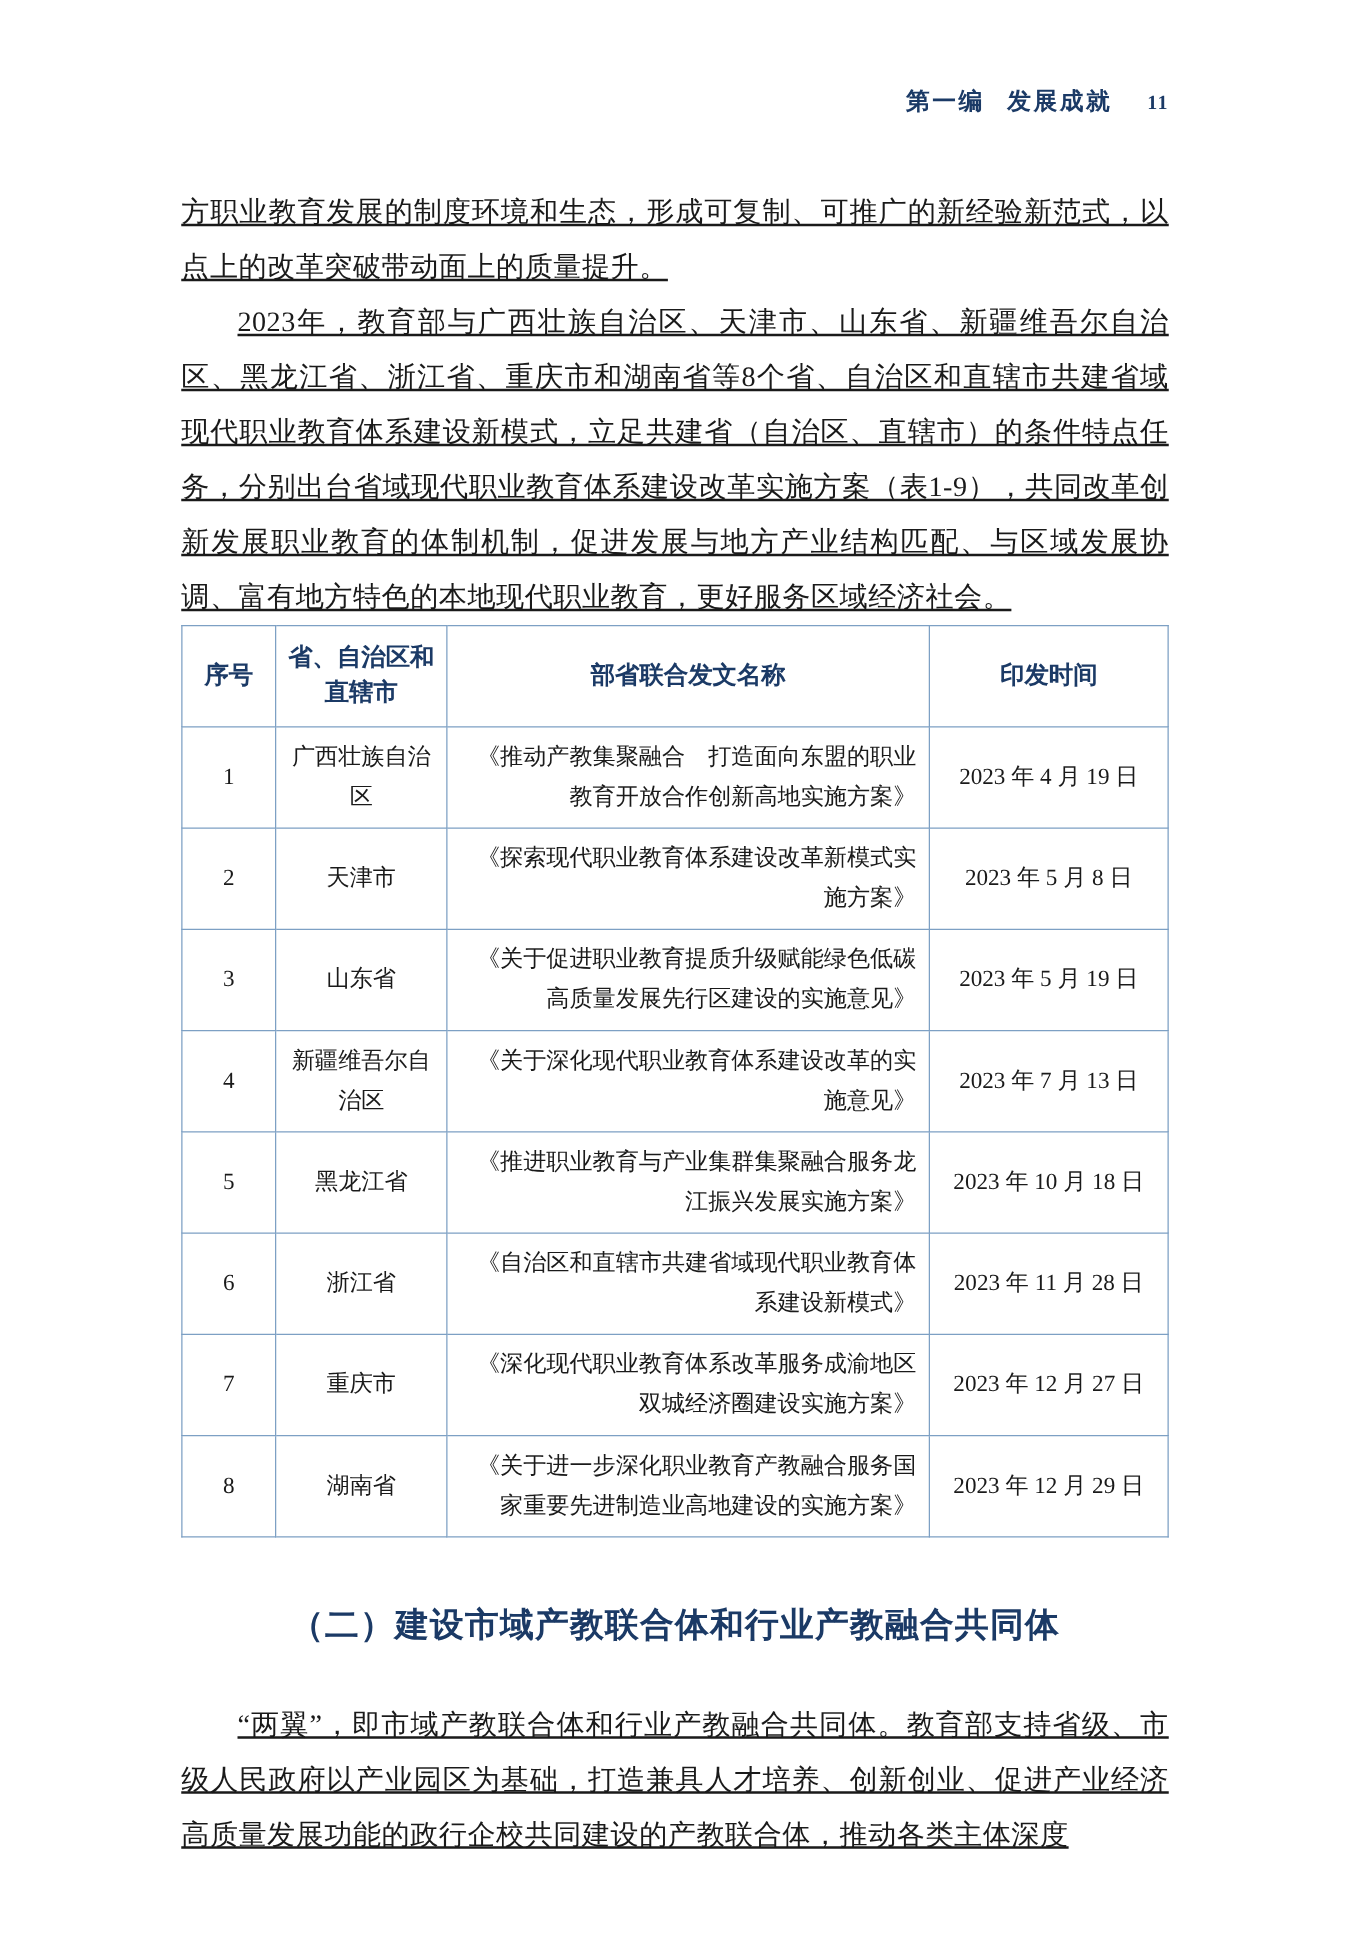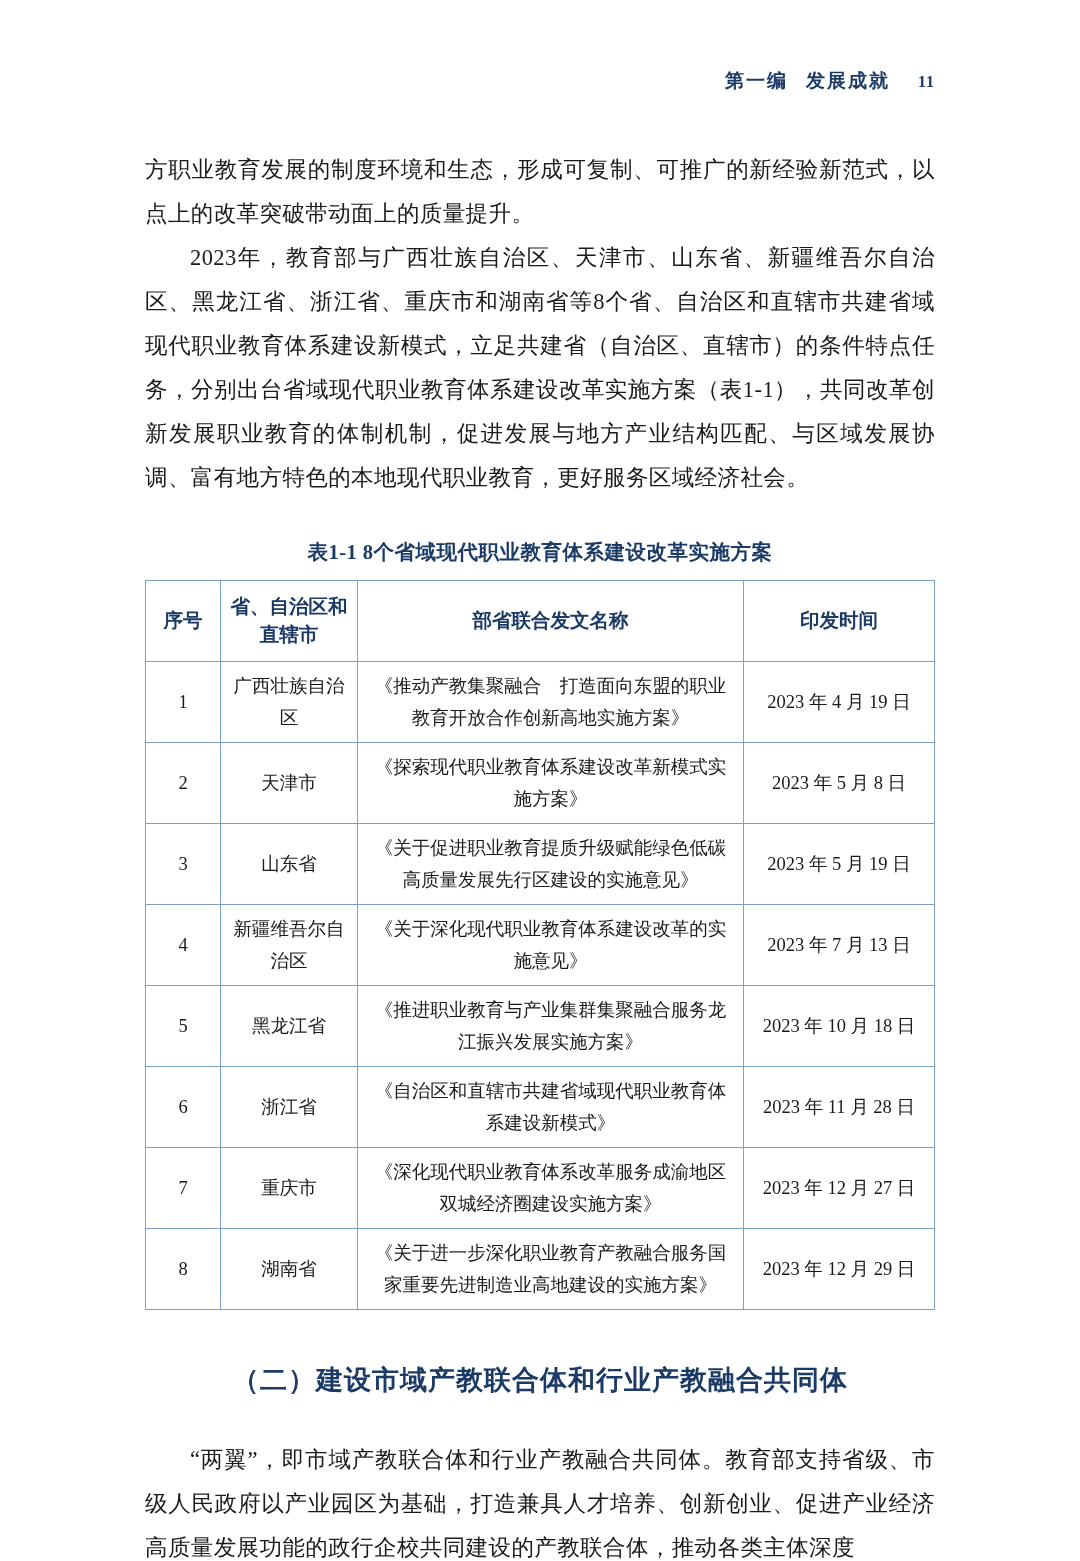--- a/index.html
+++ b/index.html
@@ -51,6 +51,7 @@
     text-align: justify;
     text-justify: inter-ideograph;
     letter-spacing: 0.4px;
+    text-decoration: underline;
   }
   p.indent { text-indent: 45px; }
 

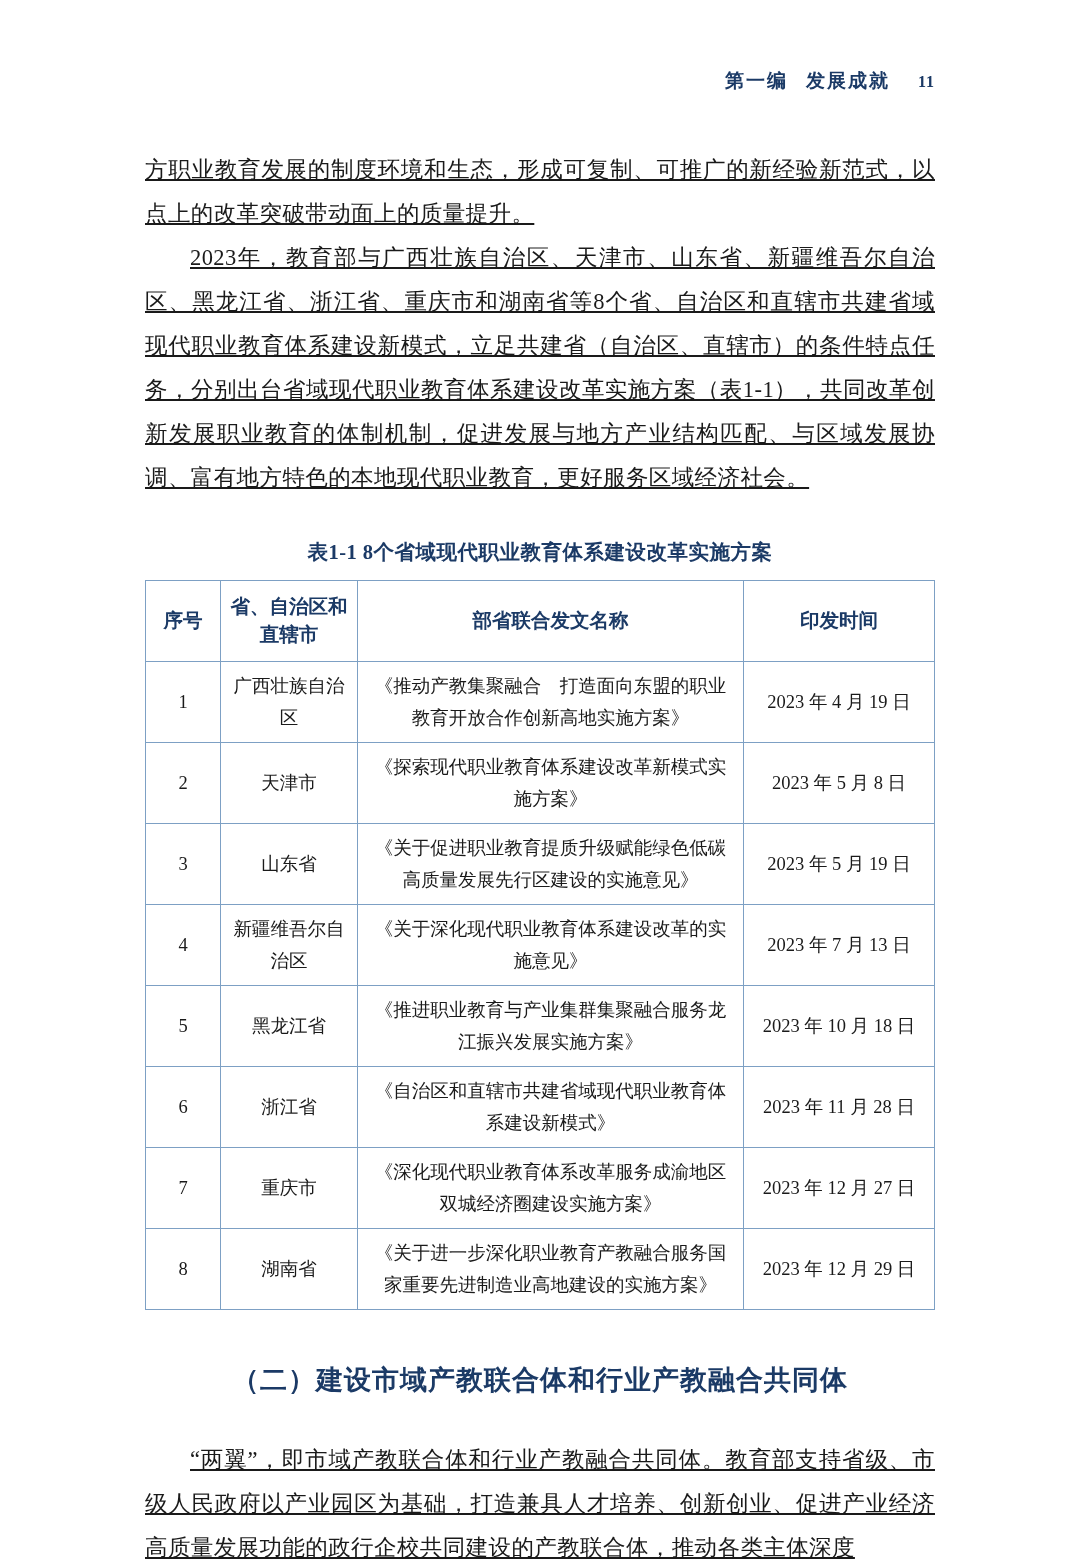--- a/index.html
+++ b/index.html
@@ -120,7 +120,7 @@
   <div class="content">
 
     <p class="body-text">方职业教育发展的制度环境和生态，形成可复制、可推广的新经验新范式，以点上的改革突破带动面上的质量提升。</p>
-    <p class="body-text indent">2023年，教育部与广西壮族自治区、天津市、山东省、新疆维吾尔自治区、黑龙江省、浙江省、重庆市和湖南省等8个省、自治区和直辖市共建省域现代职业教育体系建设新模式，立足共建省（自治区、直辖市）的条件特点任务，分别出台省域现代职业教育体系建设改革实施方案（表1-1），共同改革创新发展职业教育的体制机制，促进发展与地方产业结构匹配、与区域发展协调、富有地方特色的本地现代职业教育，更好服务区域经济社会。</p>
+    <p class="body-text indent">2023年，教育部与广西壮族自治区、天津市、山东省、新疆维吾尔自治区、黑龙江省、浙江省、重庆市和湖南省等8个省、自治区和直辖市共建省域现代职业教育体系建设新模式，立足共建省（自治区、直辖市）的条件特点任务，分别出台省域现代职业教育体系建设改革实施方案（表1-9），共同改革创新发展职业教育的体制机制，促进发展与地方产业结构匹配、与区域发展协调、富有地方特色的本地现代职业教育，更好服务区域经济社会。</p>
 
     <div class="table-caption">表1-1 8个省域现代职业教育体系建设改革实施方案</div>
 

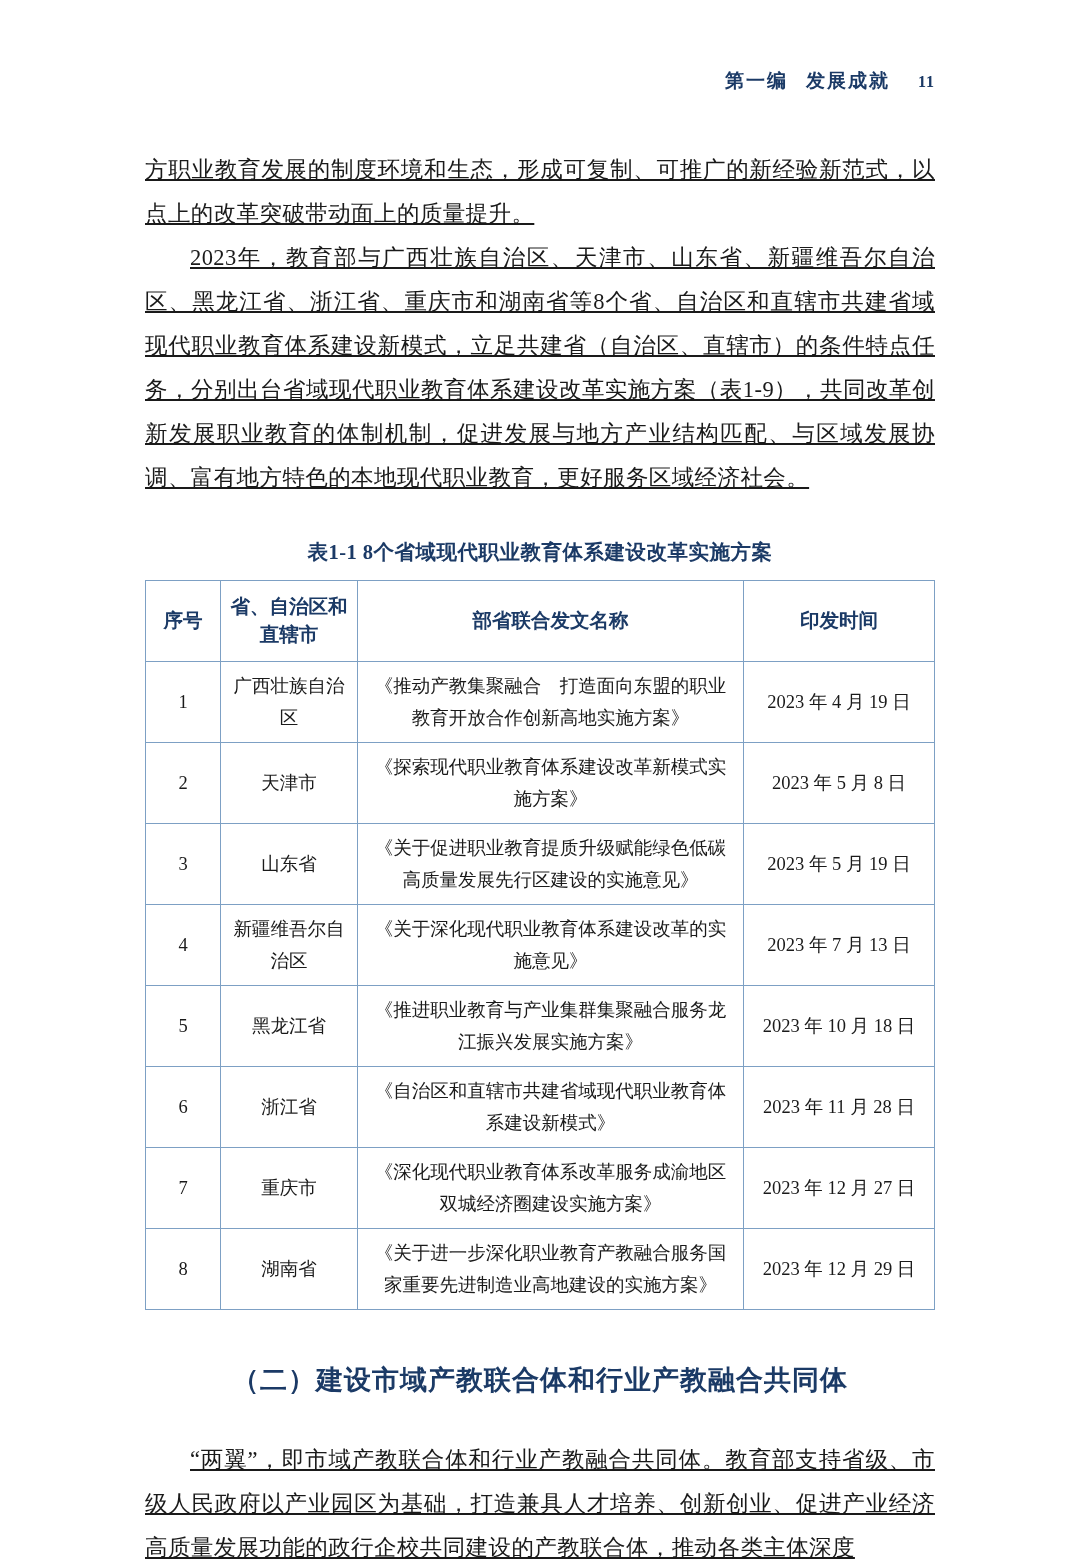--- a/index.html
+++ b/index.html
@@ -122,7 +122,6 @@
     <p class="body-text">方职业教育发展的制度环境和生态，形成可复制、可推广的新经验新范式，以点上的改革突破带动面上的质量提升。</p>
     <p class="body-text indent">2023年，教育部与广西壮族自治区、天津市、山东省、新疆维吾尔自治区、黑龙江省、浙江省、重庆市和湖南省等8个省、自治区和直辖市共建省域现代职业教育体系建设新模式，立足共建省（自治区、直辖市）的条件特点任务，分别出台省域现代职业教育体系建设改革实施方案（表1-9），共同改革创新发展职业教育的体制机制，促进发展与地方产业结构匹配、与区域发展协调、富有地方特色的本地现代职业教育，更好服务区域经济社会。</p>
 
-    <div class="table-caption">表1-1 8个省域现代职业教育体系建设改革实施方案</div>
 
     <table class="data-table">
       <thead>

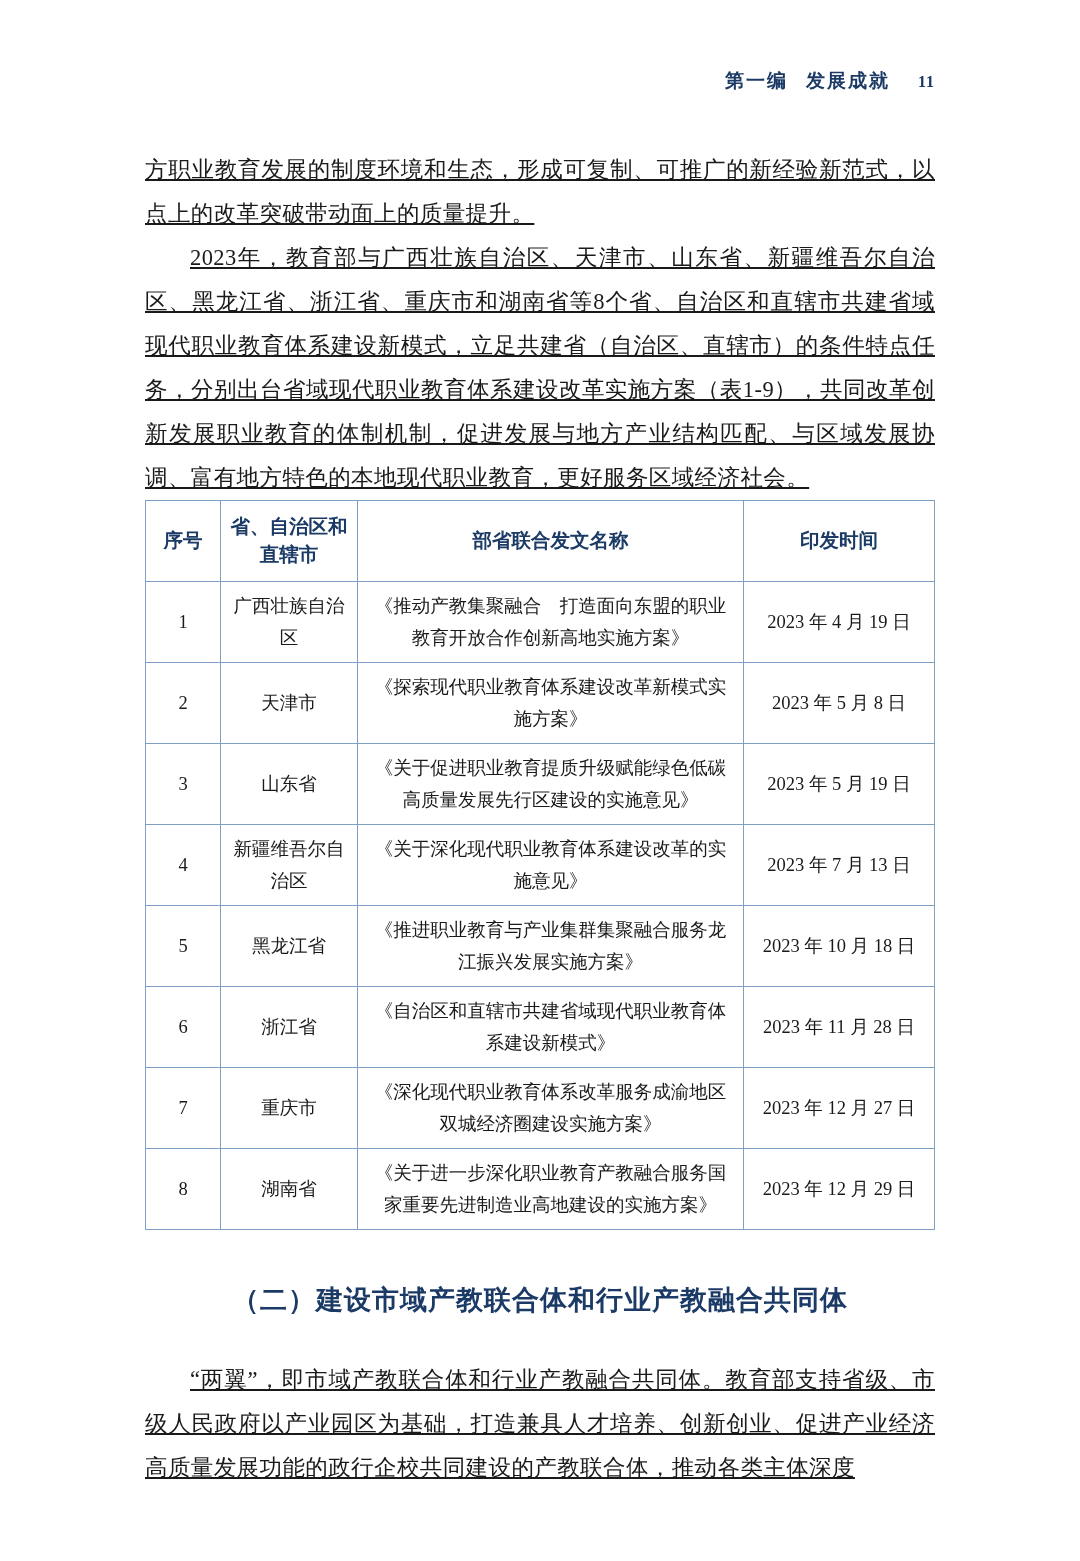--- a/index.html
+++ b/index.html
@@ -90,7 +90,7 @@
   }
   td.col-no { text-align: center; width: 62px; }
   td.col-prov { text-align: center; width: 124px; }
-  td.col-doc { text-align: center; padding-left: 12px; padding-right: 12px; }
+  td.col-doc { text-align: right; padding-left: 12px; padding-right: 12px; }
   td.col-date { text-align: center; width: 178px; }
   th.col-no { width: 62px; }
   th.col-prov { width: 124px; }

